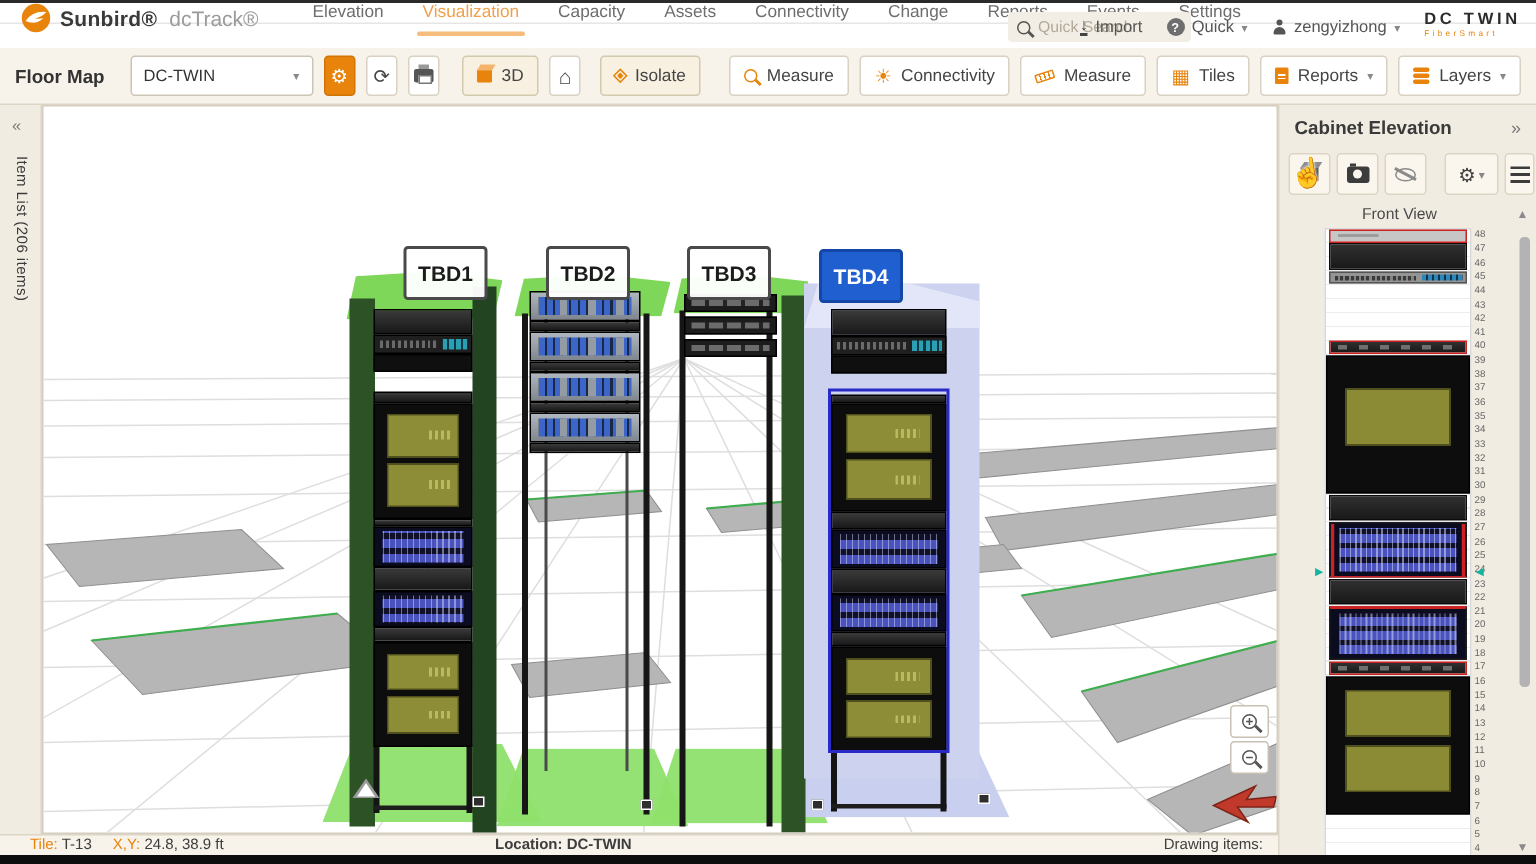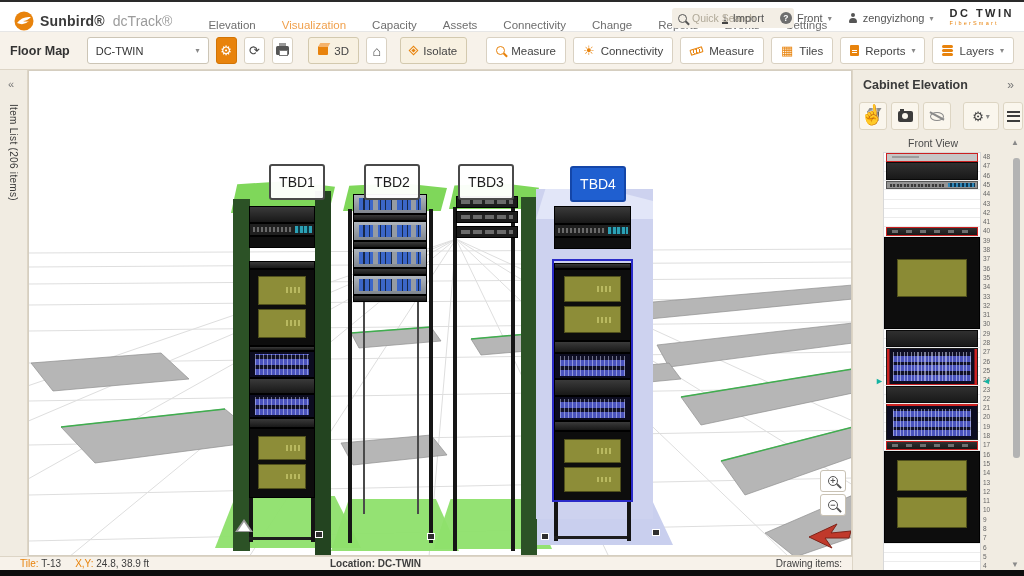--- a/index.html
+++ b/index.html
@@ -8,8 +8,8 @@
   .abs { position:absolute; }
 
   
-  #navbar { position:absolute; left:0; top:0; width:1024px; height:32px; background:#fff;
-            border-top:2px solid #2a2a2a; border-bottom:1px solid #e6e6e6; display:flex; align-items:flex-end; }
+  #navbar { position:absolute; left:0; top:0; width:1024px; height:16px; background:#fff;
+            border-top:2px solid #2a2a2a; border-bottom:1px solid #e6e6e6; display:flex; align-items:flex-start; }
   #brand { display:flex; align-items:center; gap:6px; padding-left:14px; }
   #brand .brand-name { font-weight:bold; font-size:14px; color:#3a3a3a; letter-spacing:.2px; }
   #brand .product-name { font-size:14px; color:#9b9b9b; margin-left:2px; }

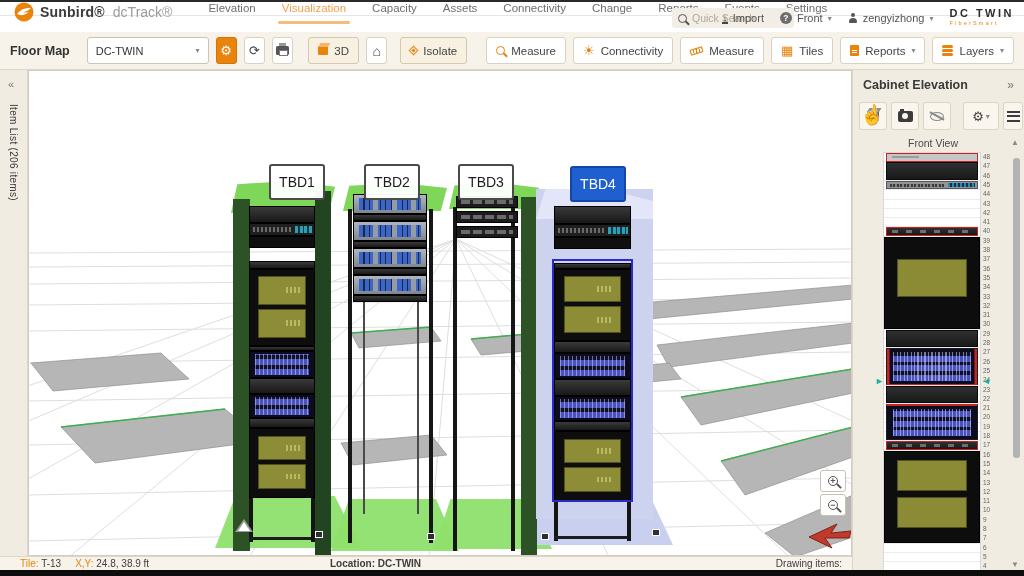--- a/index.html
+++ b/index.html
@@ -241,7 +241,7 @@
     </span>
     <span class="nav-util">
       <span class="help-icon">?</span>
-      <span>Front</span>
+      <span>Quick</span>
       <span class="caret">▾</span>
     </span>
     <span class="nav-util">

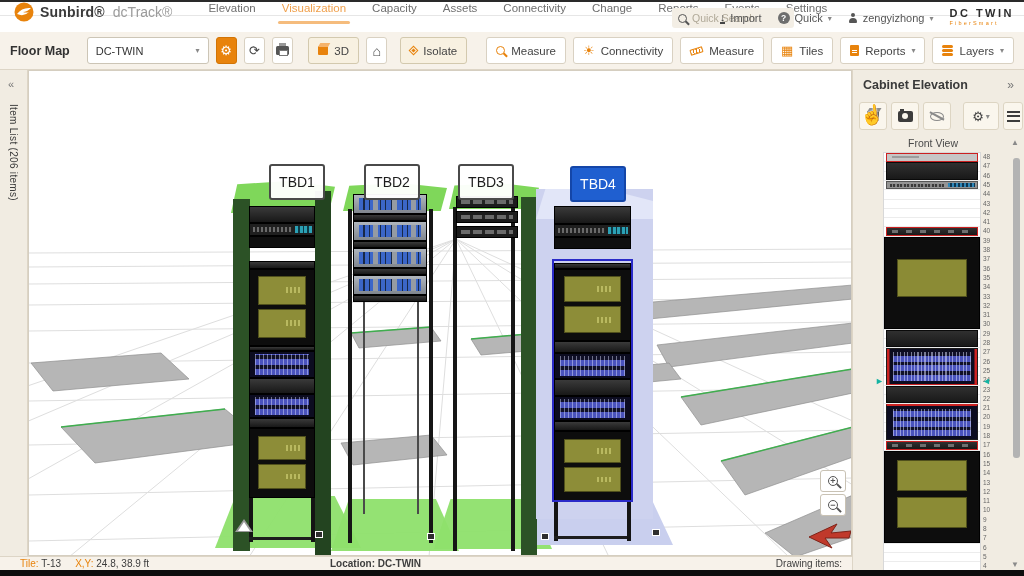--- a/index.html
+++ b/index.html
@@ -91,7 +91,7 @@
   .fp-lav { background:#c9cfee; clip-path:polygon(12% 0, 84% 0, 100% 100%, 0 100%); }
 
   .rack-label { position:absolute; height:36px; min-width:56px; background:rgba(255,255,255,.96); border:2px solid #4a4a4a;
-                border-radius:3px; display:flex; align-items:center; justify-content:center; font-size:14px; font-weight:normal;
+                border-radius:3px; display:flex; align-items:center; justify-content:center; font-size:14px; font-weight:bold;
                 color:#1c1c1c; z-index:6; padding:12px 4px; }
   .rack-label.selected { background:#1f5fd0; border-color:#1446a8; color:#fff; }
 

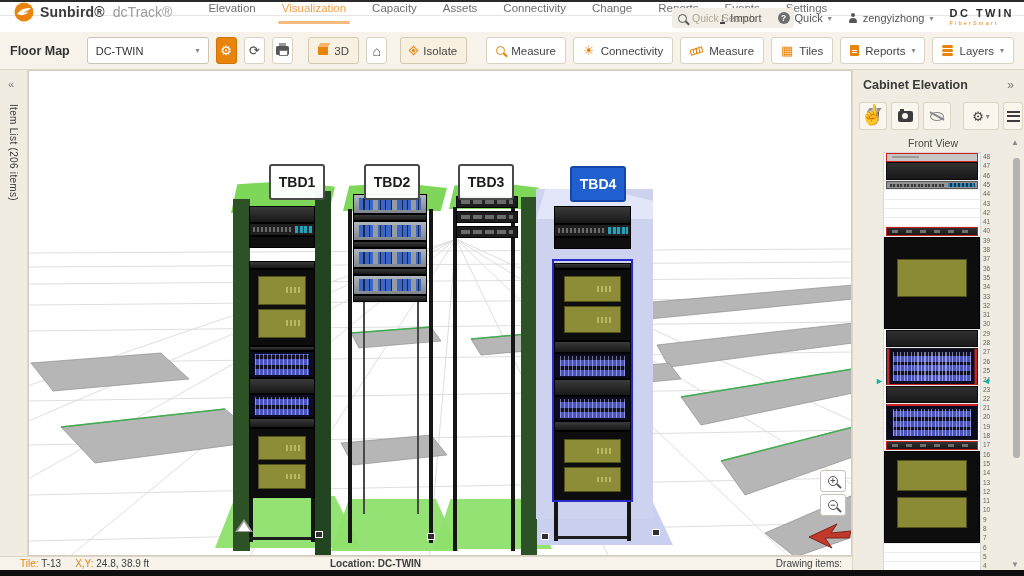--- a/index.html
+++ b/index.html
@@ -461,7 +461,7 @@
   <div class="rack-label" style="left:240px; top:93px;">TBD1</div>
   <div class="rack-label" style="left:335px; top:93px;">TBD2</div>
   <div class="rack-label" style="left:429px; top:93px;">TBD3</div>
-  <div class="rack-label selected" style="left:517px; top:95px;margin-left:24px;">TBD4</div>
+  <div class="rack-label selected" style="left:517px; top:95px;">TBD4</div>
 
   <div class="floor-marker" style="left:286px; top:460px;"></div>
   <div class="floor-marker" style="left:398px; top:462px;"></div>

